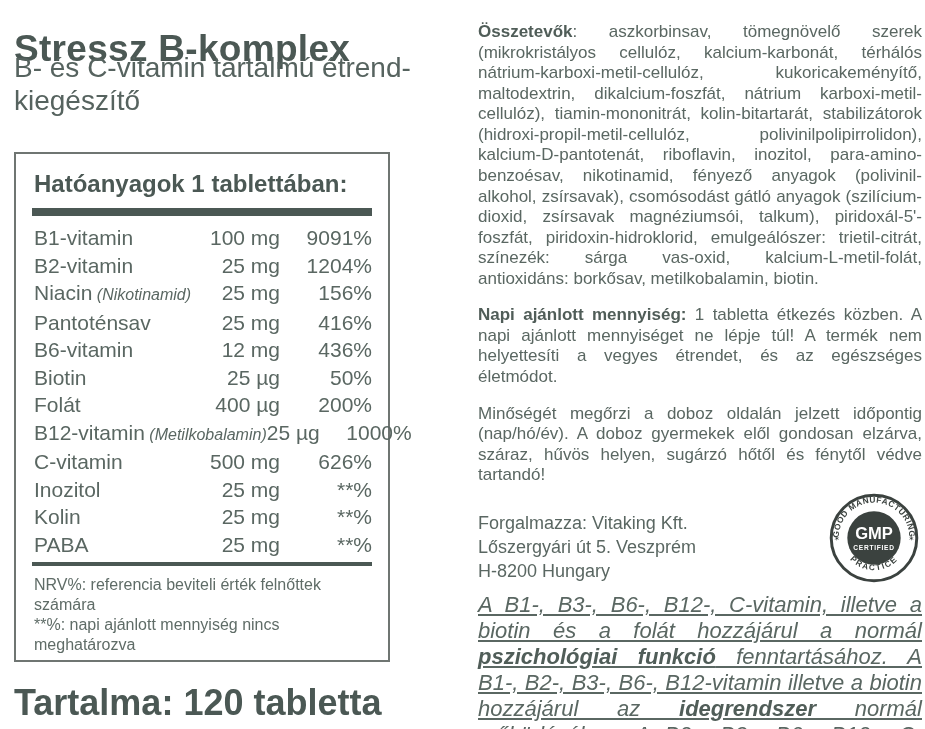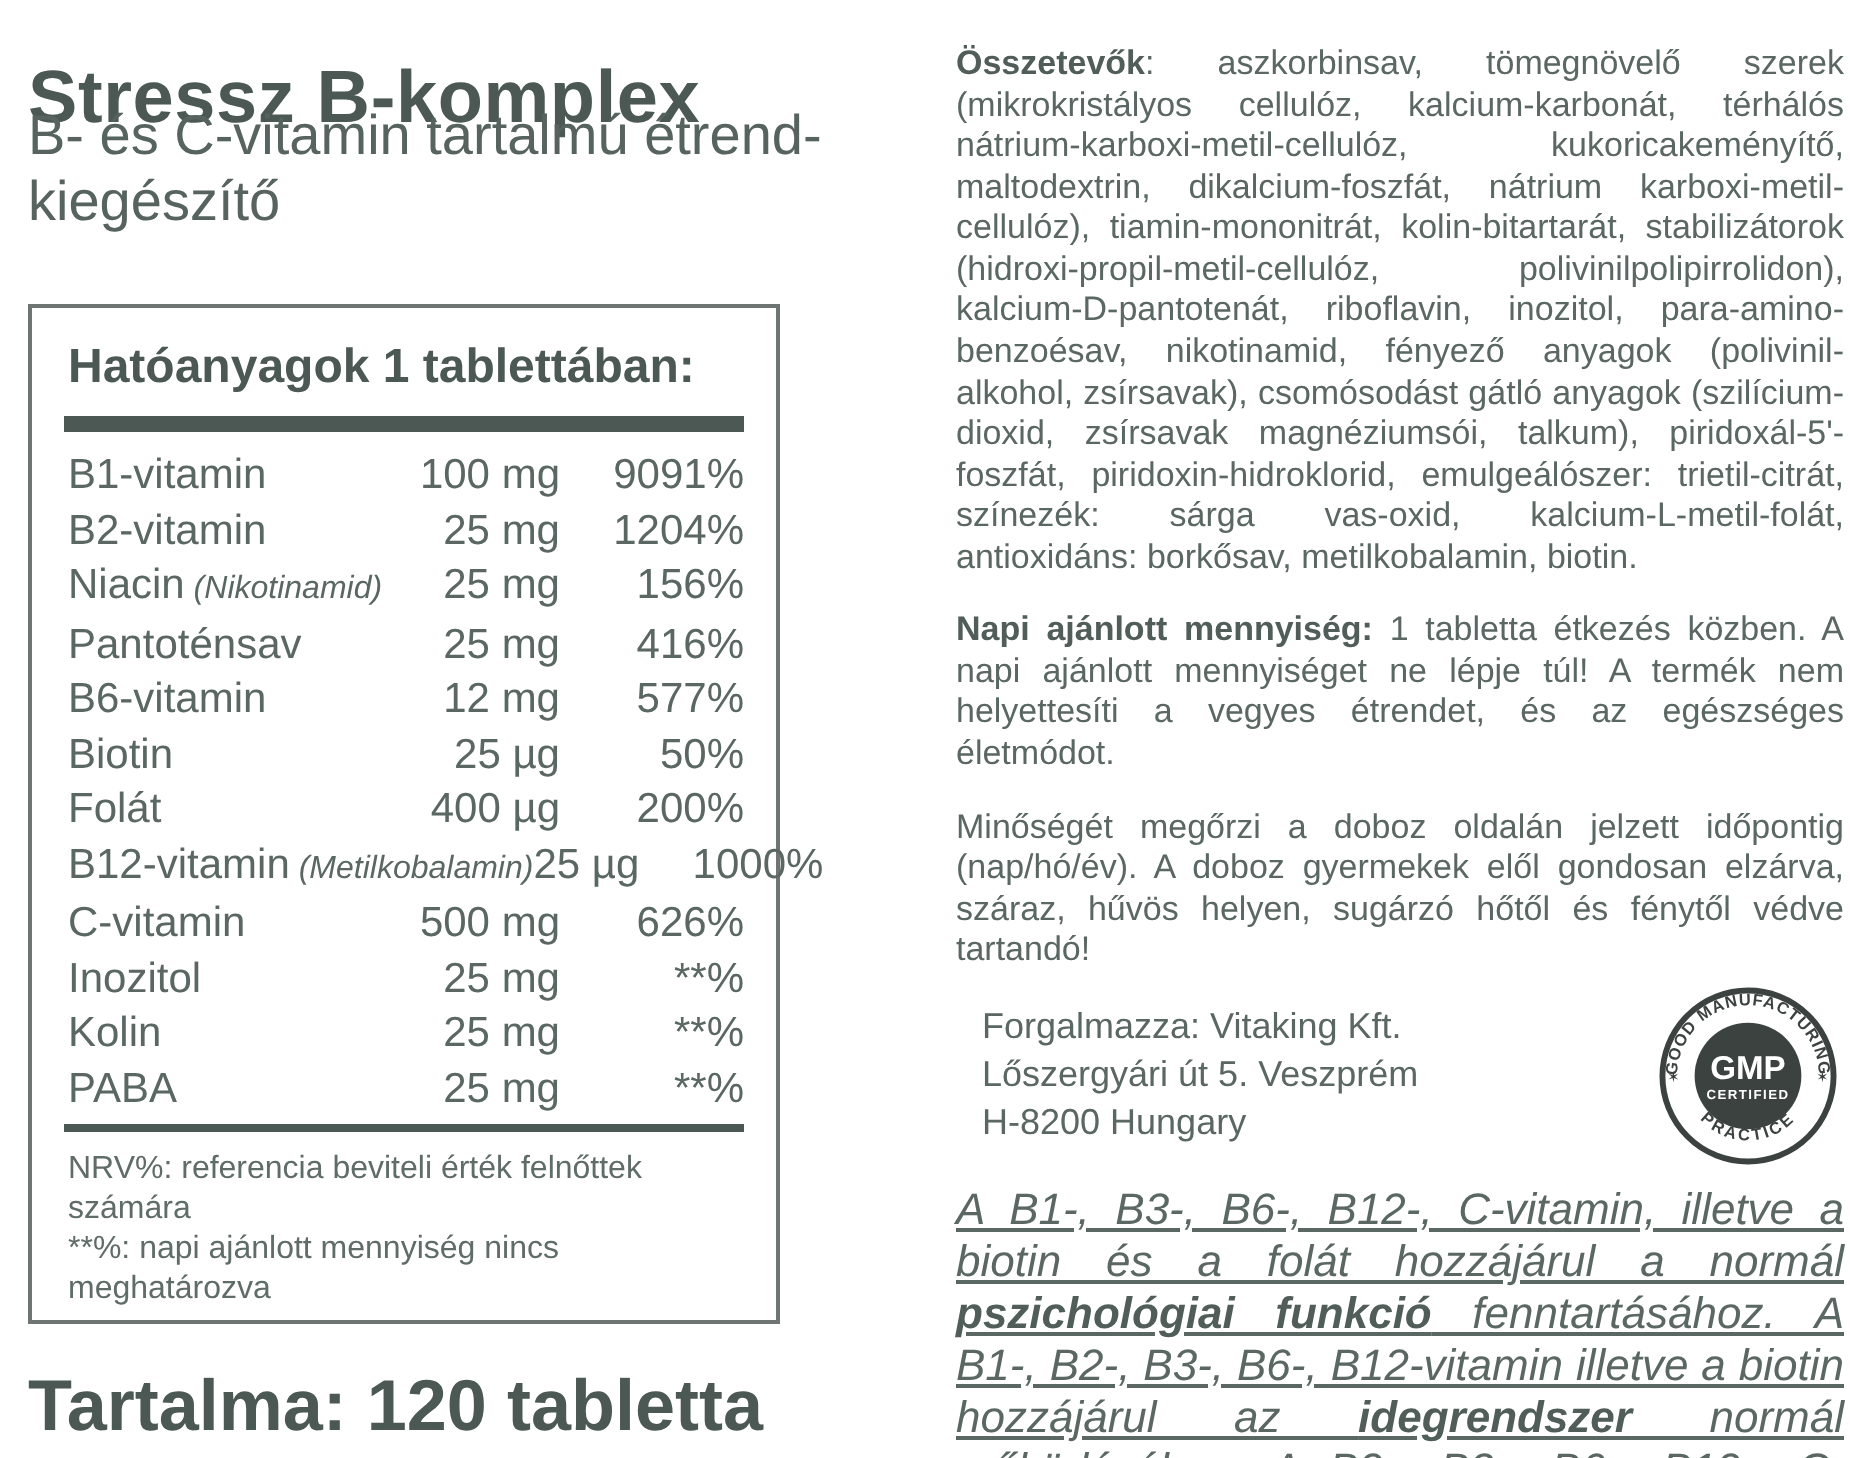--- a/index.html
+++ b/index.html
@@ -85,7 +85,7 @@
       <div class="t-row">
         <span class="t-name">B6-vitamin</span>
         <span class="t-amt">12 mg</span>
-        <span class="t-nrv">577%</span>
+        <span class="t-nrv">436%</span>
       </div>
       <div class="t-row">
         <span class="t-name">Biotin</span>

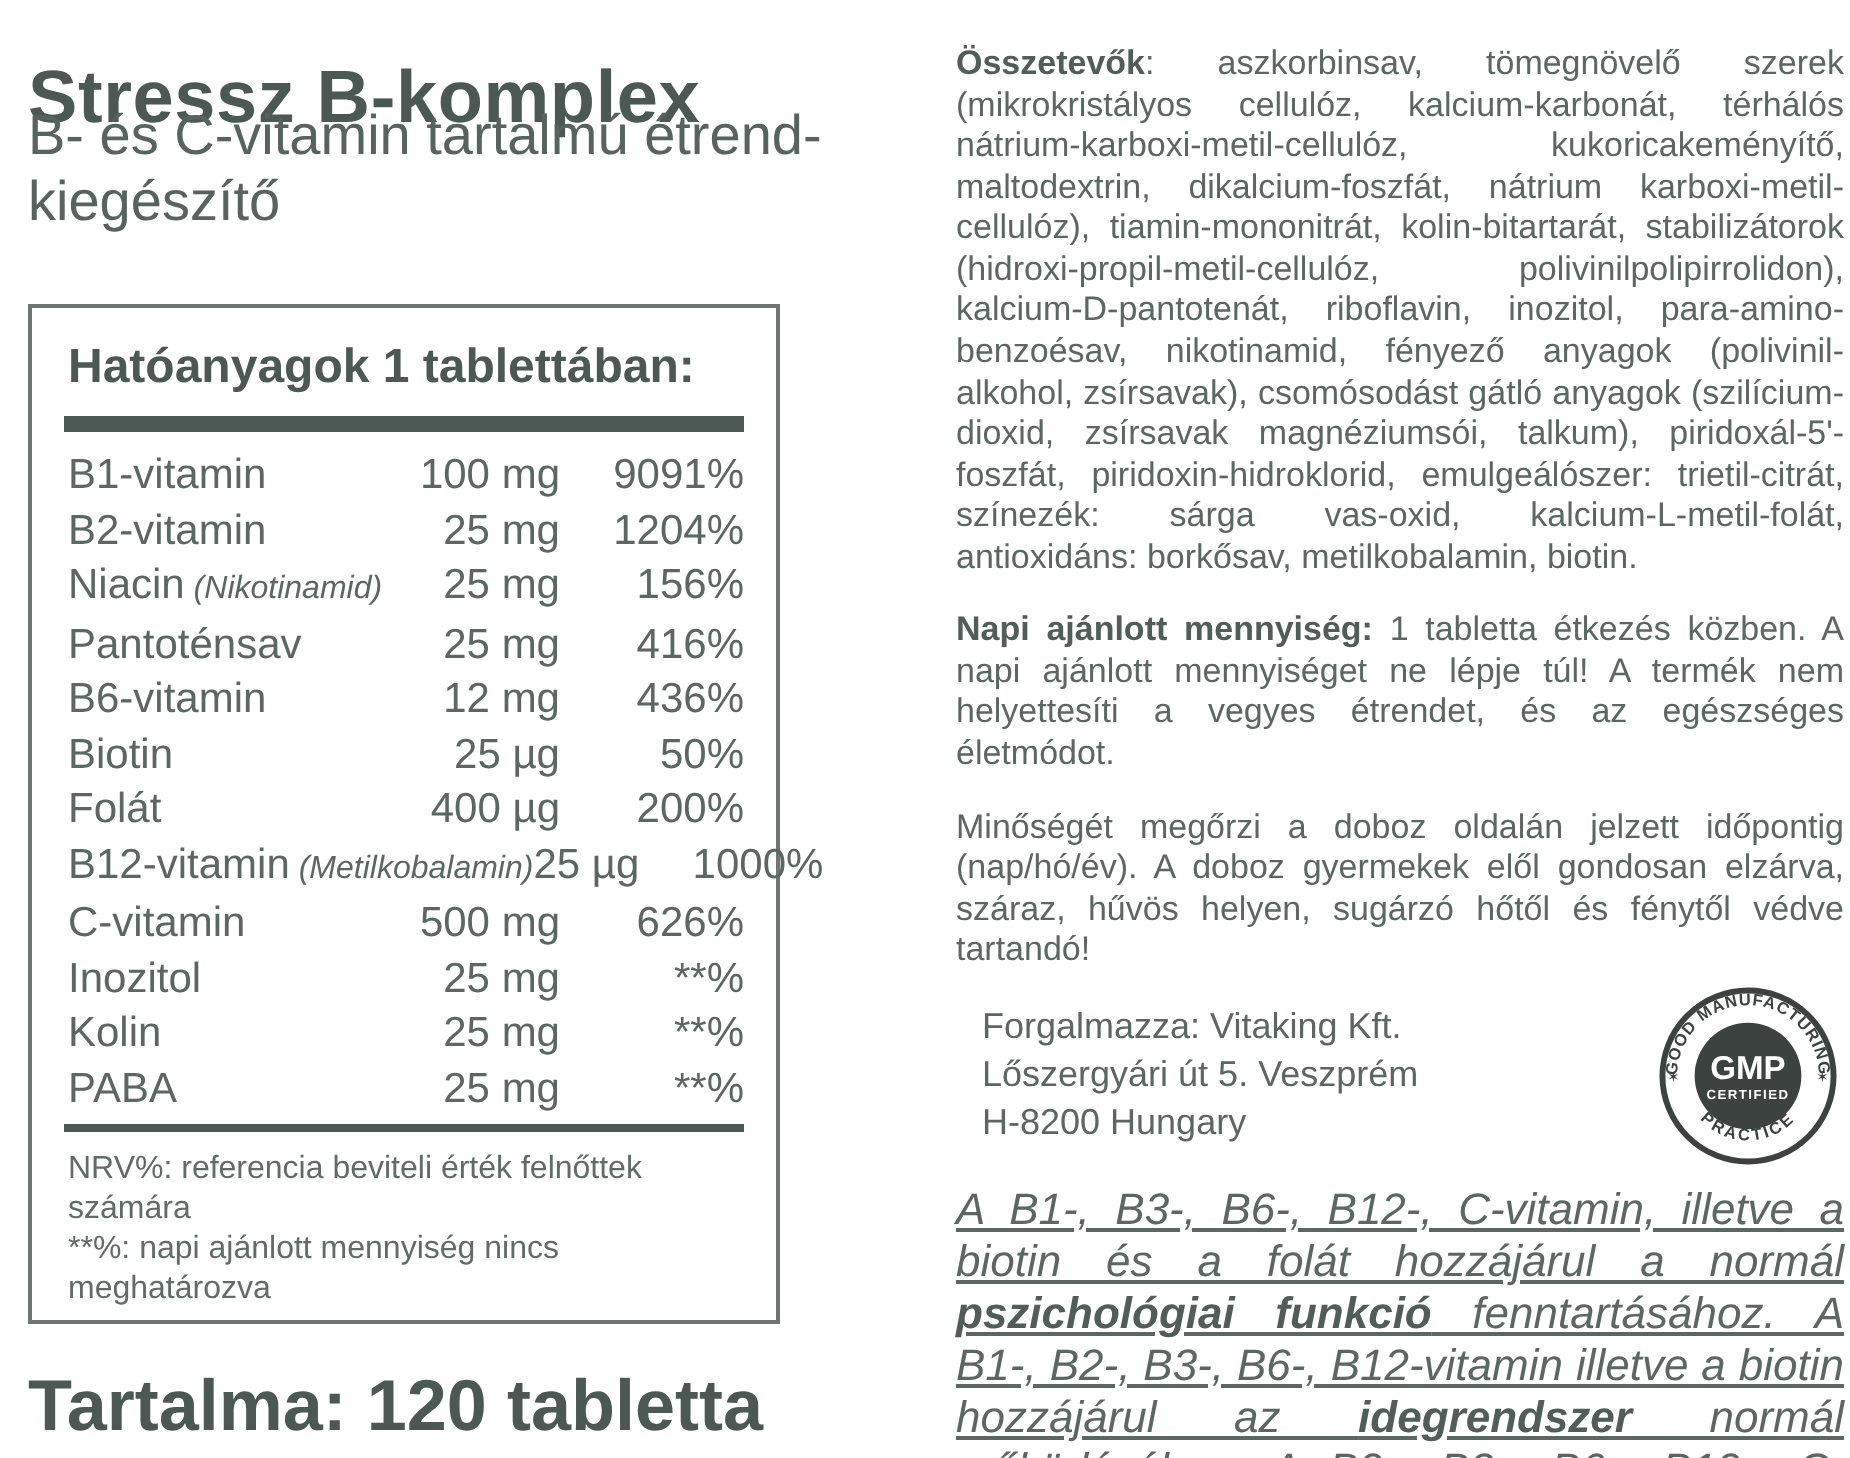--- a/index.html
+++ b/index.html
@@ -42,7 +42,7 @@
     font-size:17px;line-height:1.21;text-align:justify;margin:0 0 16px 0;color:#5a6762;
   }
   .para b{color:#505d58;}
-  .dist-row{display:flex;justify-content:space-between;align-items:flex-start;margin:0 0 8px 13px;gap:24px;}
+  .dist-row{display:flex;justify-content:space-between;align-items:flex-end;margin:0 0 8px 0;gap:24px;}
   .dist-lines{font-size:18px;line-height:1.33;color:#5a6762;}
   .gmp-badge{flex:0 0 auto;margin:-10px 2px 0 0;}
   .claims{

